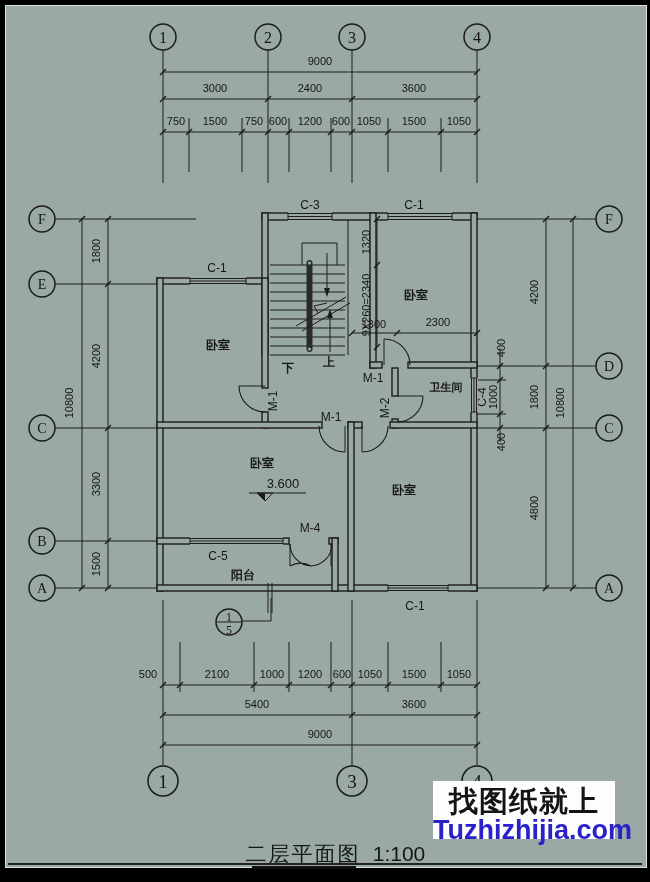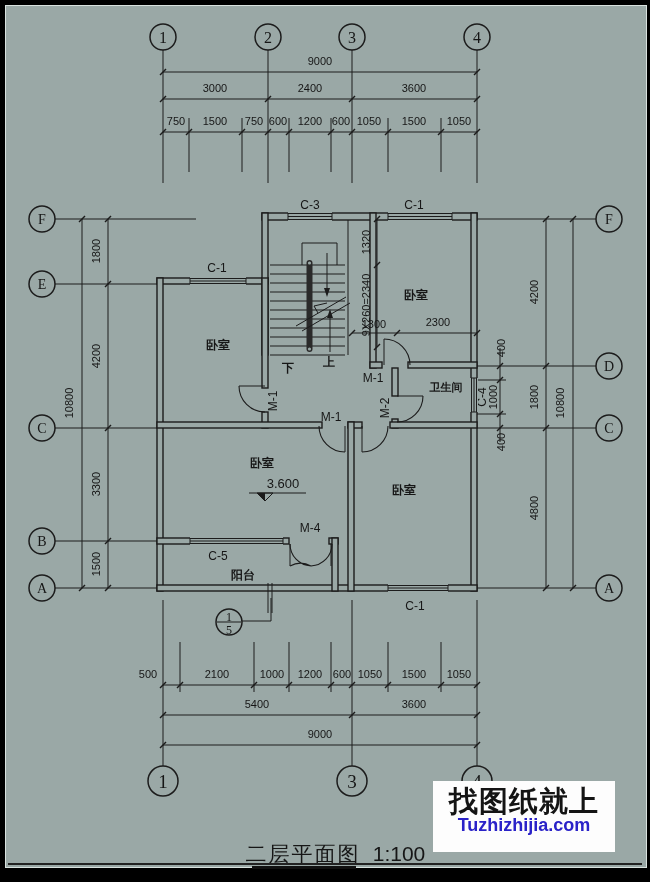--- a/index.html
+++ b/index.html
@@ -21,7 +21,7 @@
   .tick{stroke:#1c1c1c;stroke-width:1.4;}
   .arc{stroke:#1c1c1c;stroke-width:1.1;fill:none;}
   .circ{fill:none;stroke:#1c1c1c;stroke-width:1.5;}
-  #wm{position:absolute;left:433px;top:781px;width:182px;height:71px;background:#fdfdfd;
+  #wm{position:absolute;left:433px;top:781px;width:182px;height:58px;background:#fdfdfd;
       text-align:center;line-height:1.05;}
   #wm .l1{font-size:29px;font-weight:bold;color:#141414;margin-top:5px;letter-spacing:1px;}
   #wm .l2{font-size:18px;font-weight:bold;color:#2a22c8;letter-spacing:0px;}

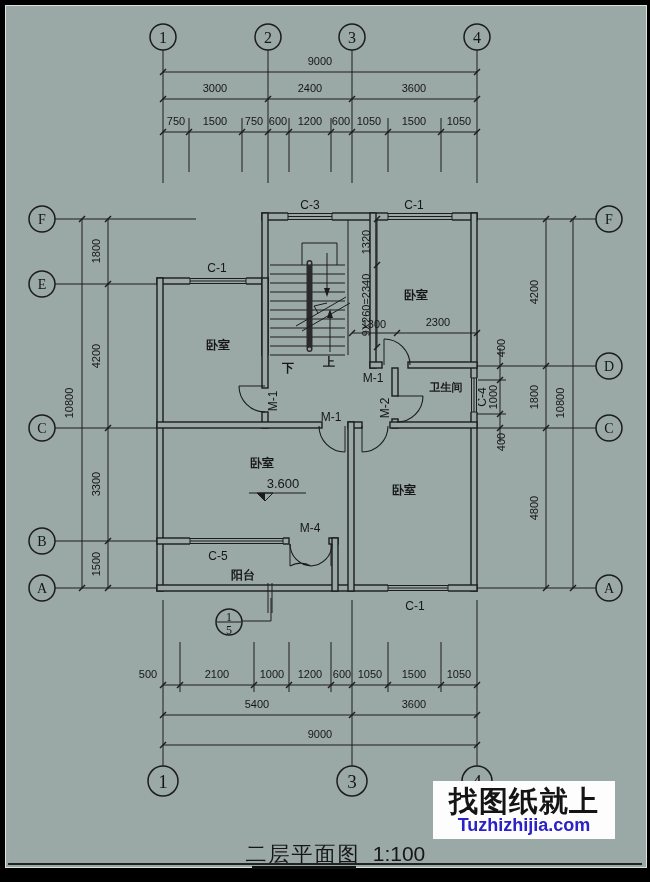--- a/index.html
+++ b/index.html
@@ -24,7 +24,7 @@
   #wm{position:absolute;left:433px;top:781px;width:182px;height:58px;background:#fdfdfd;
       text-align:center;line-height:1.05;}
   #wm .l1{font-size:29px;font-weight:bold;color:#141414;margin-top:5px;letter-spacing:1px;}
-  #wm .l2{font-size:18px;font-weight:bold;color:#2a22c8;letter-spacing:0px;}
+  #wm .l2{font-size:27px;font-weight:bold;color:#2a22c8;letter-spacing:0px;}
   .title-zh{font-size:21px;letter-spacing:2px;}
   .title-scale{font-size:21px;}
 </style>

